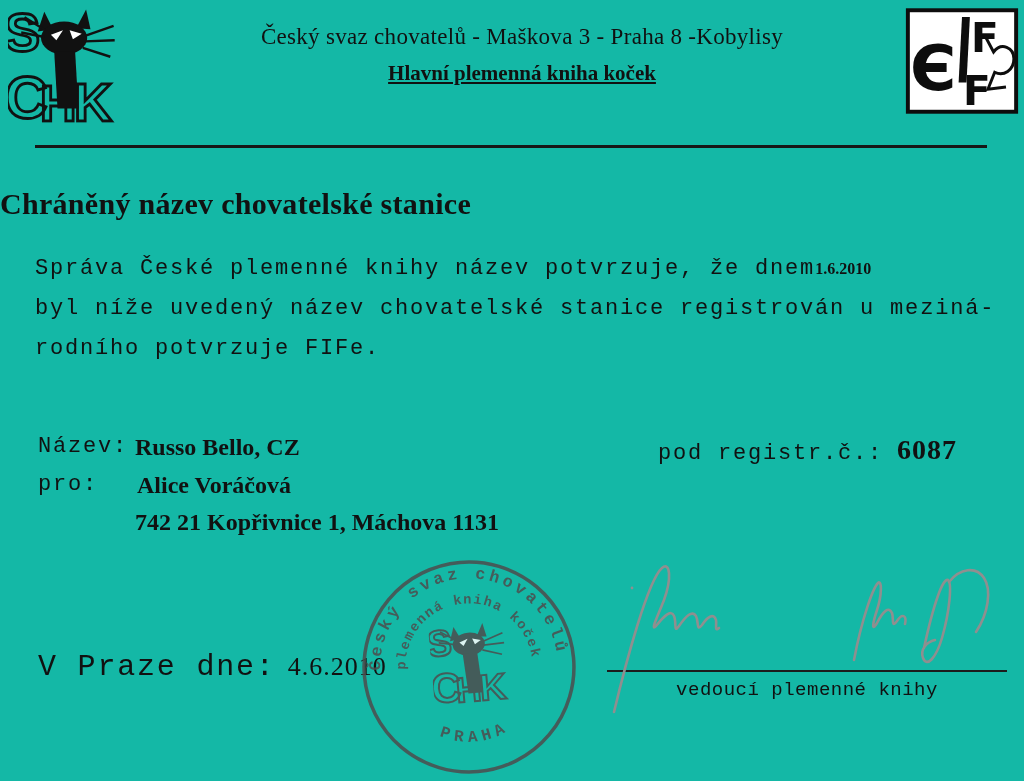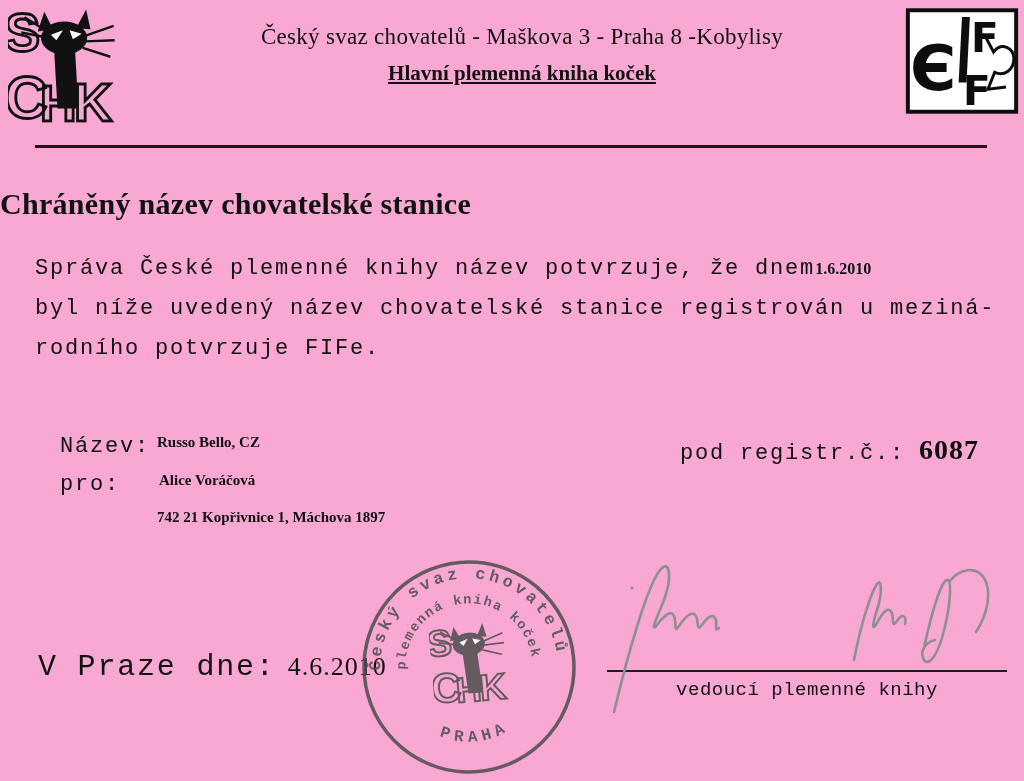--- a/index.html
+++ b/index.html
@@ -6,7 +6,7 @@
   .page{
     position:relative;
     width:1024px;height:781px;
-    background:#f9a8d4;
+    background:#14b8a6;
     overflow:hidden;
     font-family:"Liberation Serif", serif;
     color:#111;

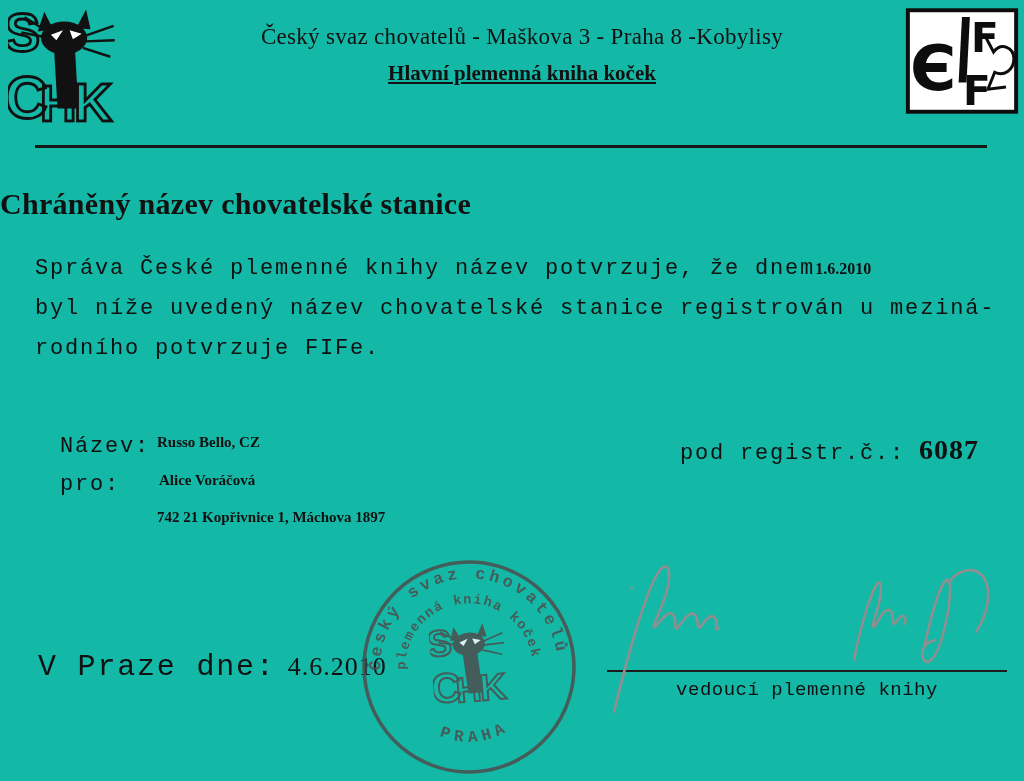--- a/index.html
+++ b/index.html
@@ -31,7 +31,7 @@
   .bold-date{font-family:"Liberation Serif", serif;font-weight:bold;font-size:16px;letter-spacing:0;}
 
   
-  .row{position:absolute;left:0;right:0;height:34px;margin-left:22px;}
+  .row{position:absolute;left:0;right:0;height:34px;}
   .row-name{top:434px;}
   .row-owner{top:472px;}
   .row-address{top:509px;}

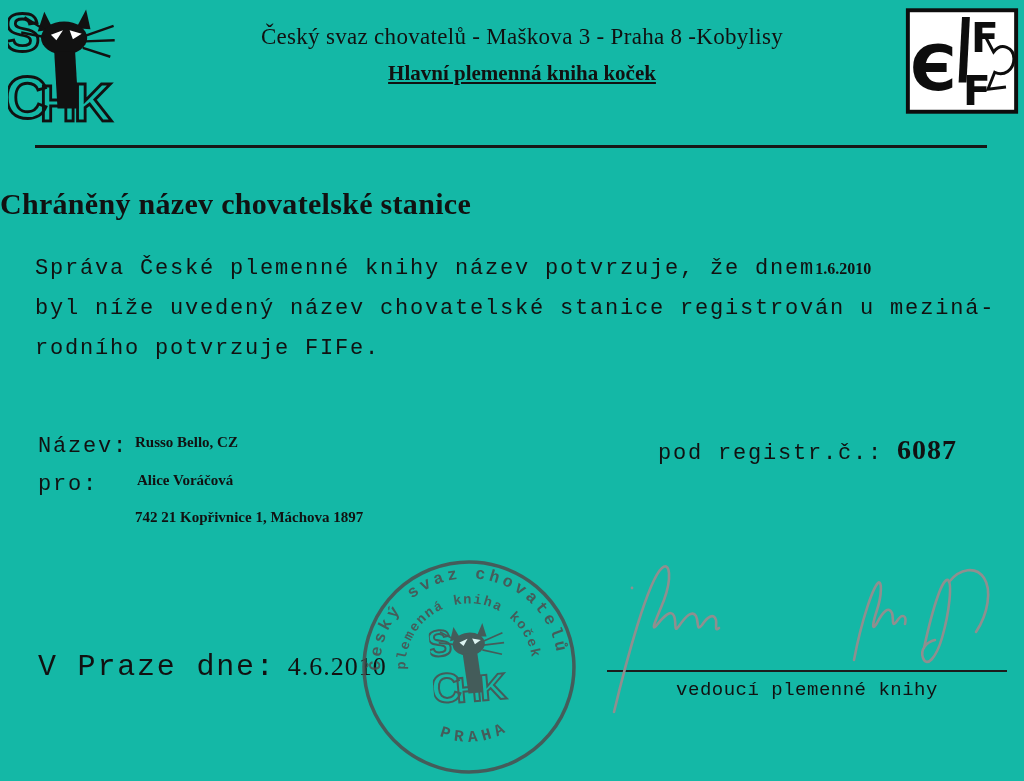--- a/index.html
+++ b/index.html
@@ -36,7 +36,7 @@
   .row-owner{top:472px;}
   .row-address{top:509px;}
   .flabel{position:absolute;font-size:22px;letter-spacing:1.8px;}
-  .fvalue{position:absolute;font-weight:bold;font-size:15px;}
+  .fvalue{position:absolute;font-weight:bold;font-size:24px;}
   .lab-name{left:38px;}
   .val-name{left:135px;}
   .reg-group{position:absolute;left:658px;white-space:nowrap;}

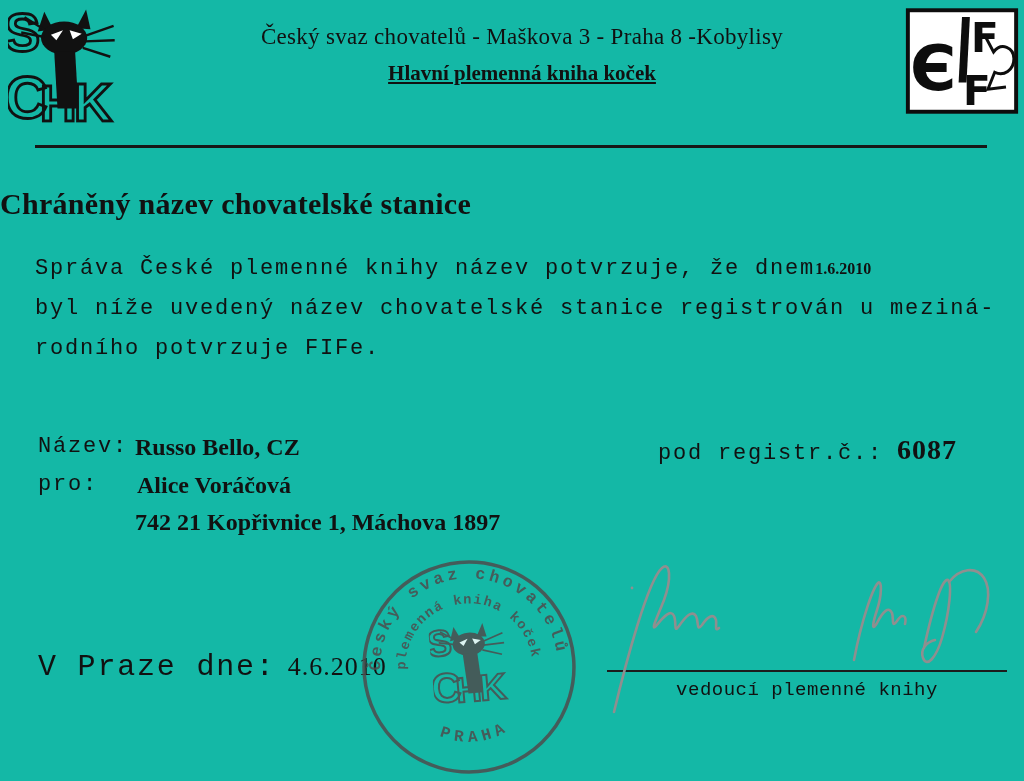--- a/index.html
+++ b/index.html
@@ -131,7 +131,7 @@
   </div>
 
   <div class="row row-address">
-    <span class="fvalue serif val-address">742 21 Kopřivnice 1, Máchova 1897</span>
+    <span class="fvalue serif val-address">742 21 Kopřivnice 1, Máchova 1131</span>
   </div>
 
   <div class="place-date">

